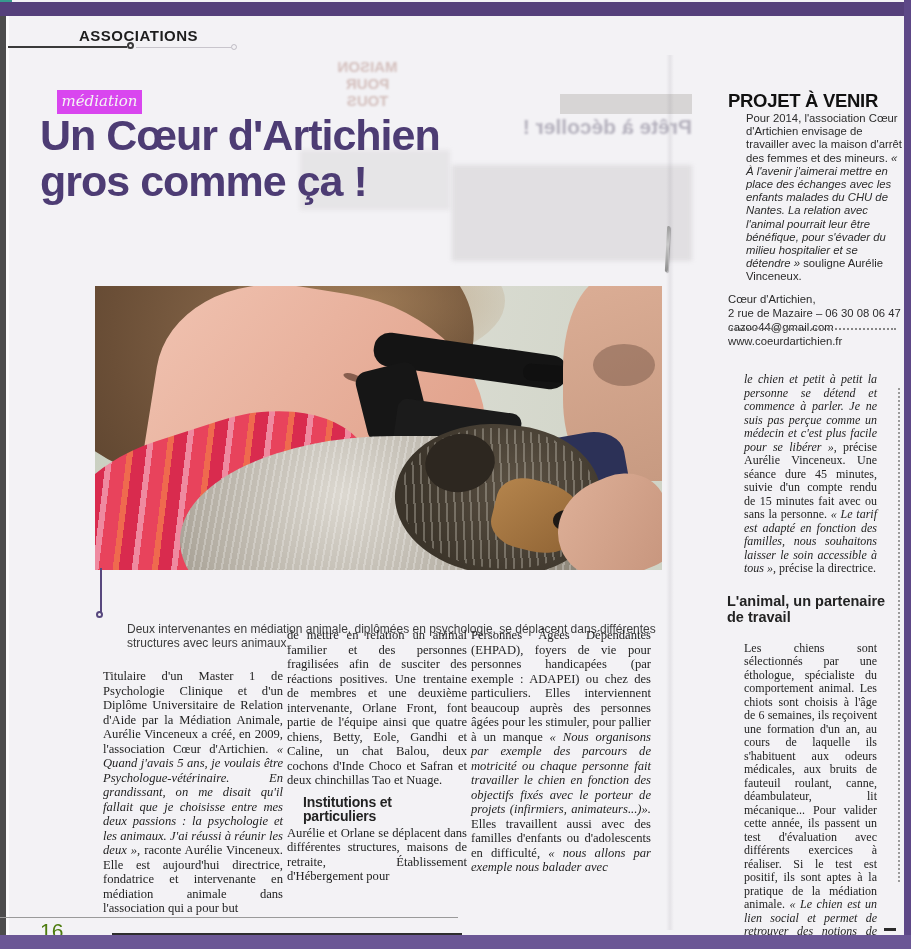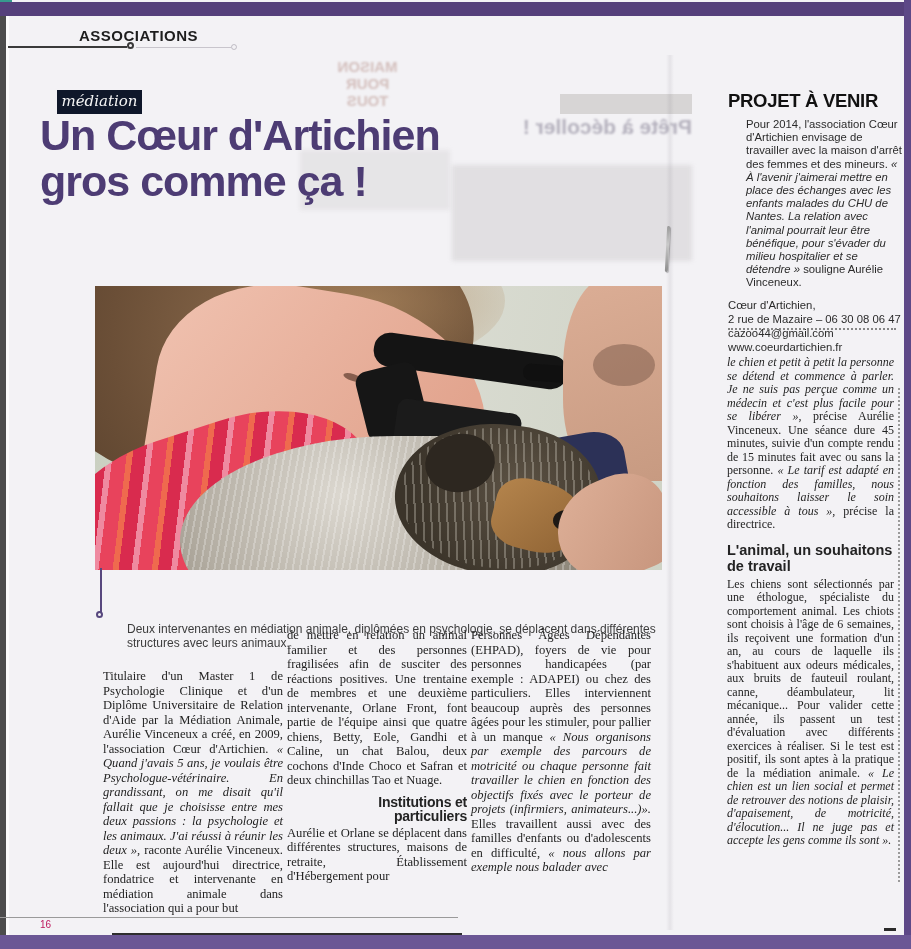--- a/index.html
+++ b/index.html
@@ -33,7 +33,7 @@
   .ghost-band2 { position:absolute; left:300px; top:150px; width:150px; height:60px; background:rgba(214,212,214,.45); filter:blur(2px); }
 
   
-  .kicker { position:absolute; left:57px; top:90px; width:85px; height:24px; background:#0f172a; color:#f4f4f4;
+  .kicker { position:absolute; left:57px; top:90px; width:85px; height:24px; background:#d946ef; color:#f4f4f4;
             font-family:"DejaVu Serif", serif; font-style:italic; font-size:15px; text-align:center; line-height:23px; }
   .title { position:absolute; left:40px; top:112px; font-size:43px; line-height:46px; font-weight:bold; color:#4d3c74; letter-spacing:-1px; }
   .intro { position:absolute; left:57px; top:212px; width:604px; font-size:17px; line-height:22px; font-weight:bold; color:#151515; }

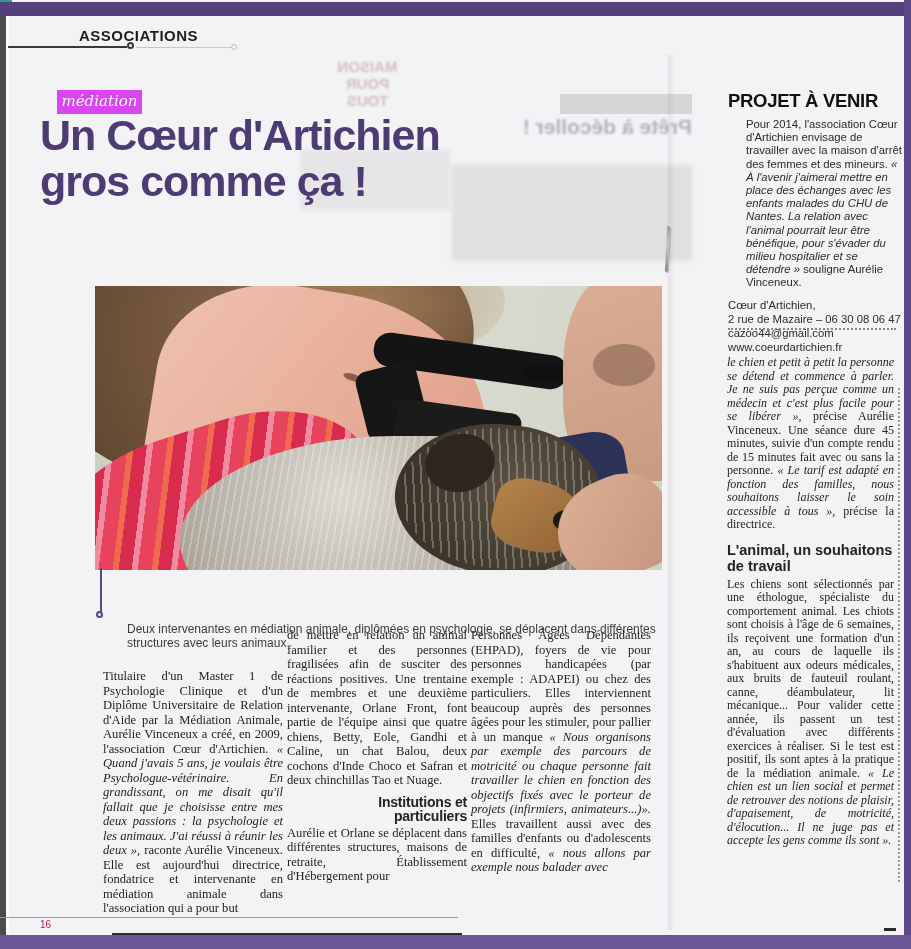--- a/index.html
+++ b/index.html
@@ -99,7 +99,7 @@
 
   
   .sidebar { position:absolute; left:728px; top:90px; width:174px; }
-  .sb-head { font-size:18.5px; font-weight:bold; letter-spacing:-.3px; color:#111; margin-bottom:6px; }
+  .sb-head { font-size:18.5px; font-weight:bold; letter-spacing:-.3px; color:#111; }
   .sb-body { font-size:11.3px; line-height:13.2px; color:#2b2b2b;margin-left:18px; }
   .sb-contact { margin-top:8px; font-size:11.3px; line-height:14px; color:#2b2b2b; }
   .sb-dotted { position:absolute; left:728px; top:328px; width:168px; border-top:2px dotted #868686; }

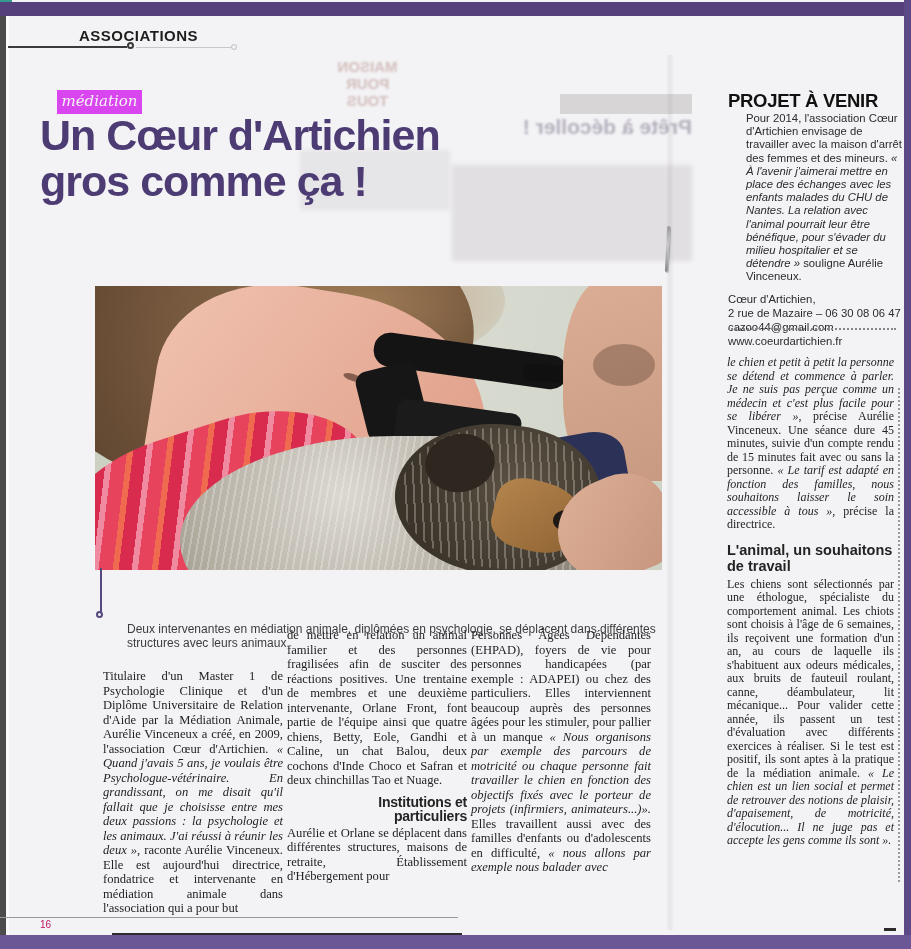--- a/index.html
+++ b/index.html
@@ -107,7 +107,7 @@
   
   .rcol { position:absolute; left:727px; top:356px; width:167px; font-family:"Liberation Serif", serif;
           font-size:12px; line-height:13.5px; text-align:justify; color:#232323; hyphens:auto; }
-  .rcol p { margin:0; }
+  .rcol p { margin:17px; }
   .r-sub { font-family:"Liberation Sans",sans-serif; font-weight:bold; font-size:14.5px; line-height:16px;
            margin:10px 0 4px 0 !important; text-align:left; }
   .dotted-v { position:absolute; left:898px; top:388px; height:494px; width:0; border-left:2px dotted #9a9a9a; }

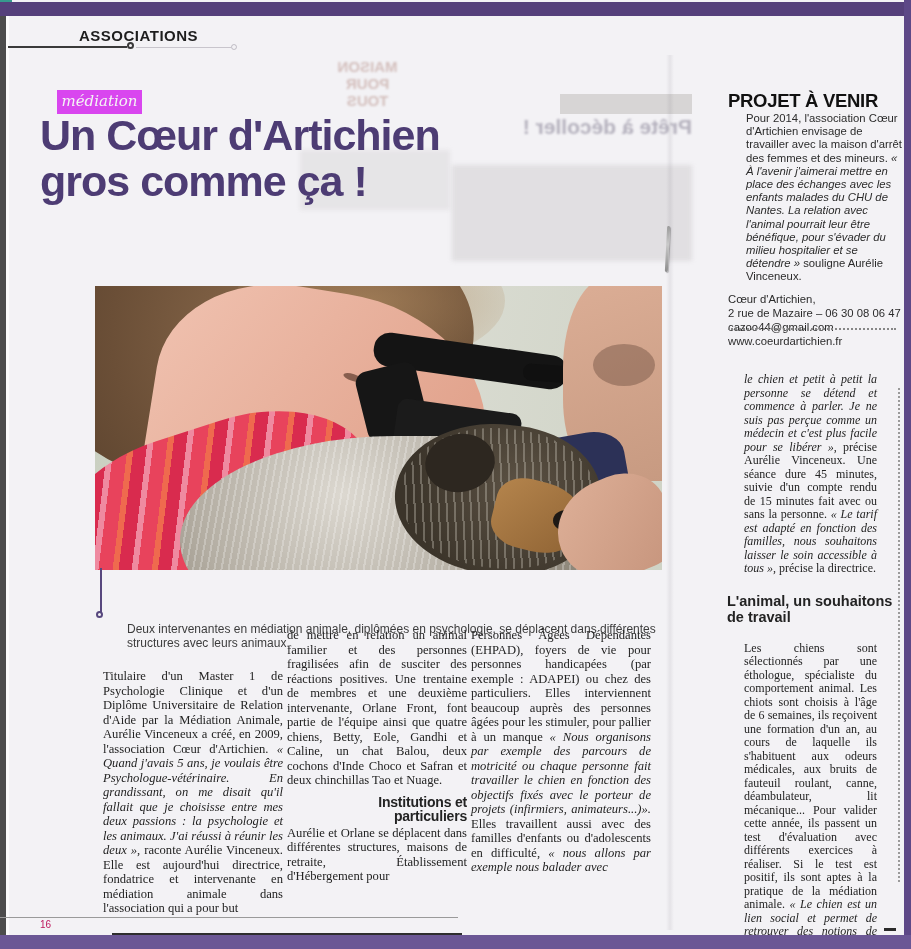--- a/index.html
+++ b/index.html
@@ -209,7 +209,7 @@
 
   <div class="rcol">
     <p><span class="it">le chien et petit à petit la personne se détend et commence à parler. Je ne suis pas perçue comme un médecin et c'est plus facile pour se libérer »</span><span>, précise Aurélie Vinceneux. Une séance dure 45 minutes, suivie d'un compte rendu de 15 minutes fait avec ou sans la personne. </span><span class="it">« Le tarif est adapté en fonction des familles, nous souhaitons laisser le soin accessible à tous »</span><span>, précise la directrice.</span></p>
-    <p class="r-sub">L'animal, un souhaitons de travail</p>
+    <p class="r-sub">L'animal, un partenaire de travail</p>
     <p><span>Les chiens sont sélectionnés par une éthologue, spécialiste du comportement animal. Les chiots sont choisis à l'âge de 6 semaines, ils reçoivent une formation d'un an, au cours de laquelle ils s'habituent aux odeurs médicales, aux bruits de fauteuil roulant, canne, déambulateur, lit mécanique... Pour valider cette année, ils passent un test d'évaluation avec différents exercices à réaliser. Si le test est positif, ils sont aptes à la pratique de la médiation animale. </span><span class="it">« Le chien est un lien social et permet de retrouver des notions de plaisir, d'apaisement, de motricité, d'élocution... Il ne juge pas et accepte les gens comme ils sont ».</span></p>
   </div>
   <div class="dotted-v"></div>

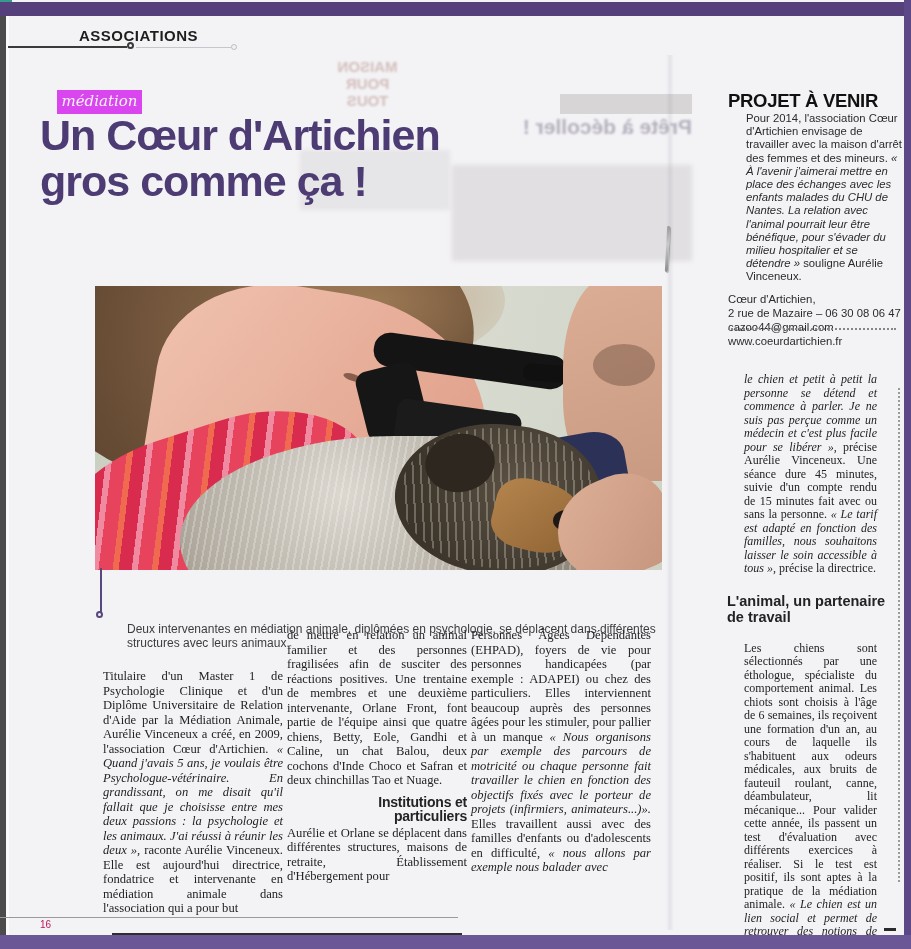--- a/index.html
+++ b/index.html
@@ -88,7 +88,7 @@
   .col-1 { left:103px;margin-top:41px; }
   .col-2 { left:287px; }
   .col-3 { left:471px; }
-  .col-sub { font-family:"Liberation Sans",sans-serif; font-weight:bold; font-size:14px; margin:7px 0 2px 0 !important; text-align:right; letter-spacing:-.2px;padding-left:16px; }
+  .col-sub { font-family:"Liberation Sans",sans-serif; font-weight:bold; font-size:14px; margin:7px 0 2px 0 !important; text-align:left; letter-spacing:-.2px;padding-left:16px; }
   .it { font-style:italic; }
 
   

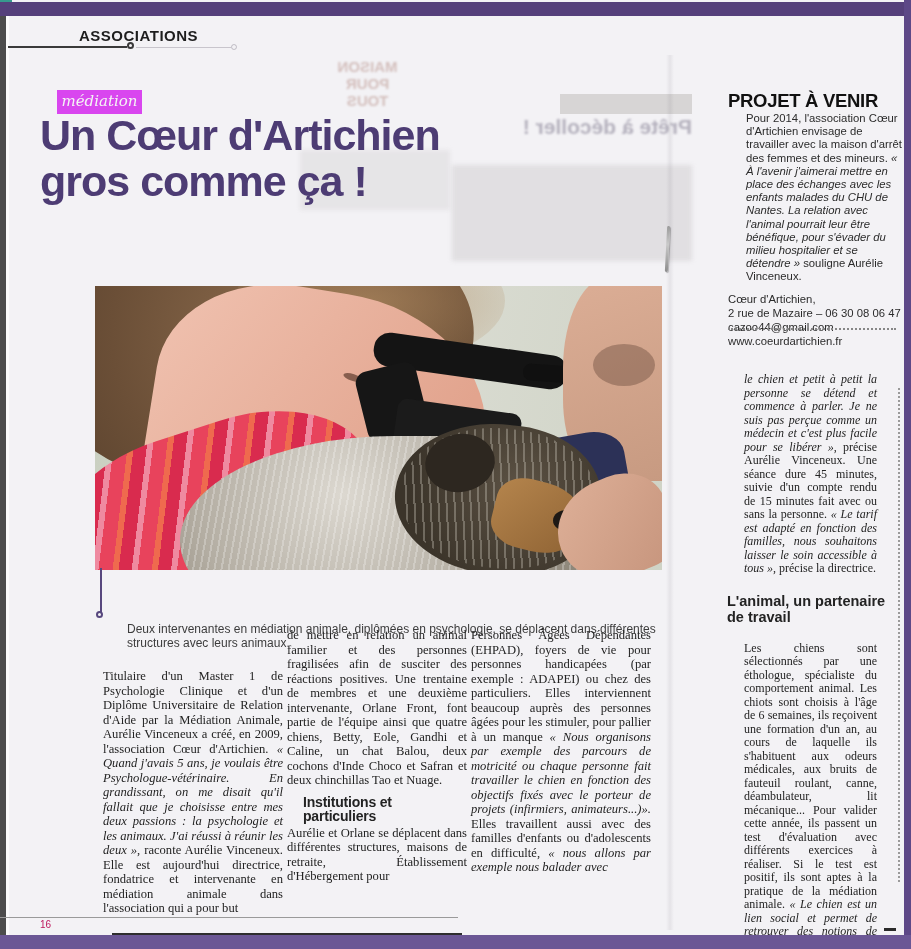--- a/index.html
+++ b/index.html
@@ -114,7 +114,7 @@
 
   
   .foot-line { position:absolute; left:0; top:917px; width:458px; height:1px; background:#9a9a9a; }
-  .page-num { position:absolute; left:40px; top:919px; font-size:10px; color:#be185d; }
+  .page-num { position:absolute; left:40px; top:919px; font-size:21px; color:#4d7c0f; }
   .footer-text { position:absolute; left:112px; top:921px; width:400px; font-size:10.5px; color:#3a3a3a; white-space:nowrap; }
   .footer-text .mag { font-weight:bold; color:#1f1f1f; }
   .footer-text .magsub { font-family:"DejaVu Serif",serif; font-style:italic; color:#44415a; }

